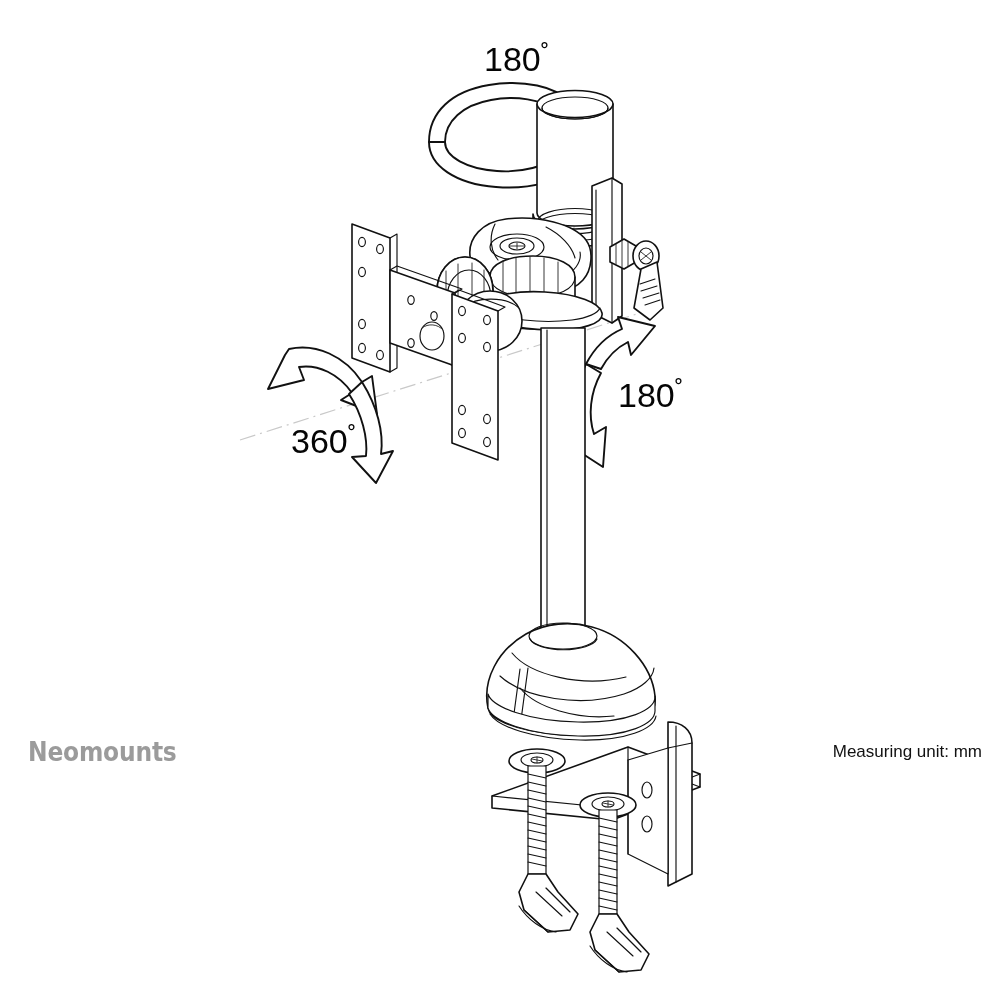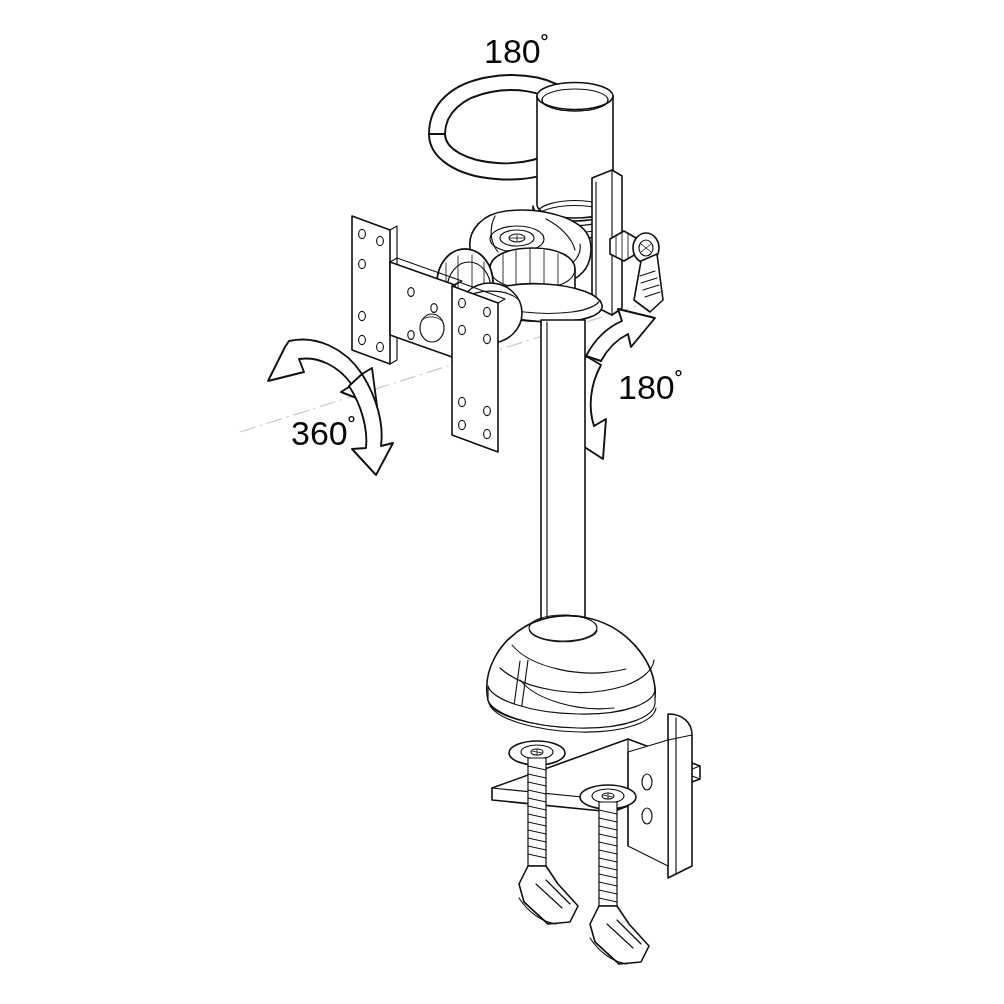--- a/index.html
+++ b/index.html
@@ -21,6 +21,7 @@
     width: 1004px;
     height: 795px;
     background: #ffffff;
+    margin-top: 8px;
   }
   #drawing {
     position: absolute;

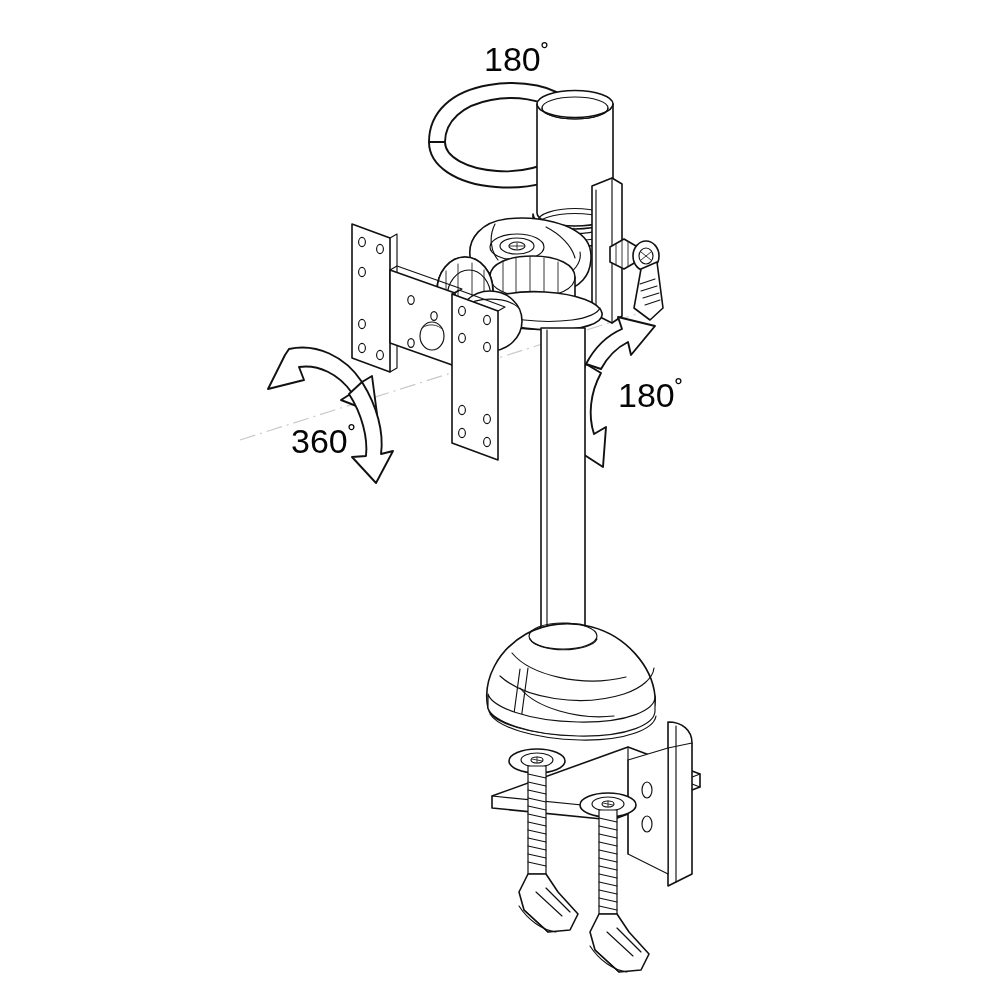--- a/index.html
+++ b/index.html
@@ -423,6 +423,10 @@
 
   </svg>
 
+  <div class="footer">
+    <div class="brand">Neomounts</div>
+    <div class="unit">Measuring unit: mm</div>
+  </div>
 
 </div>
 

